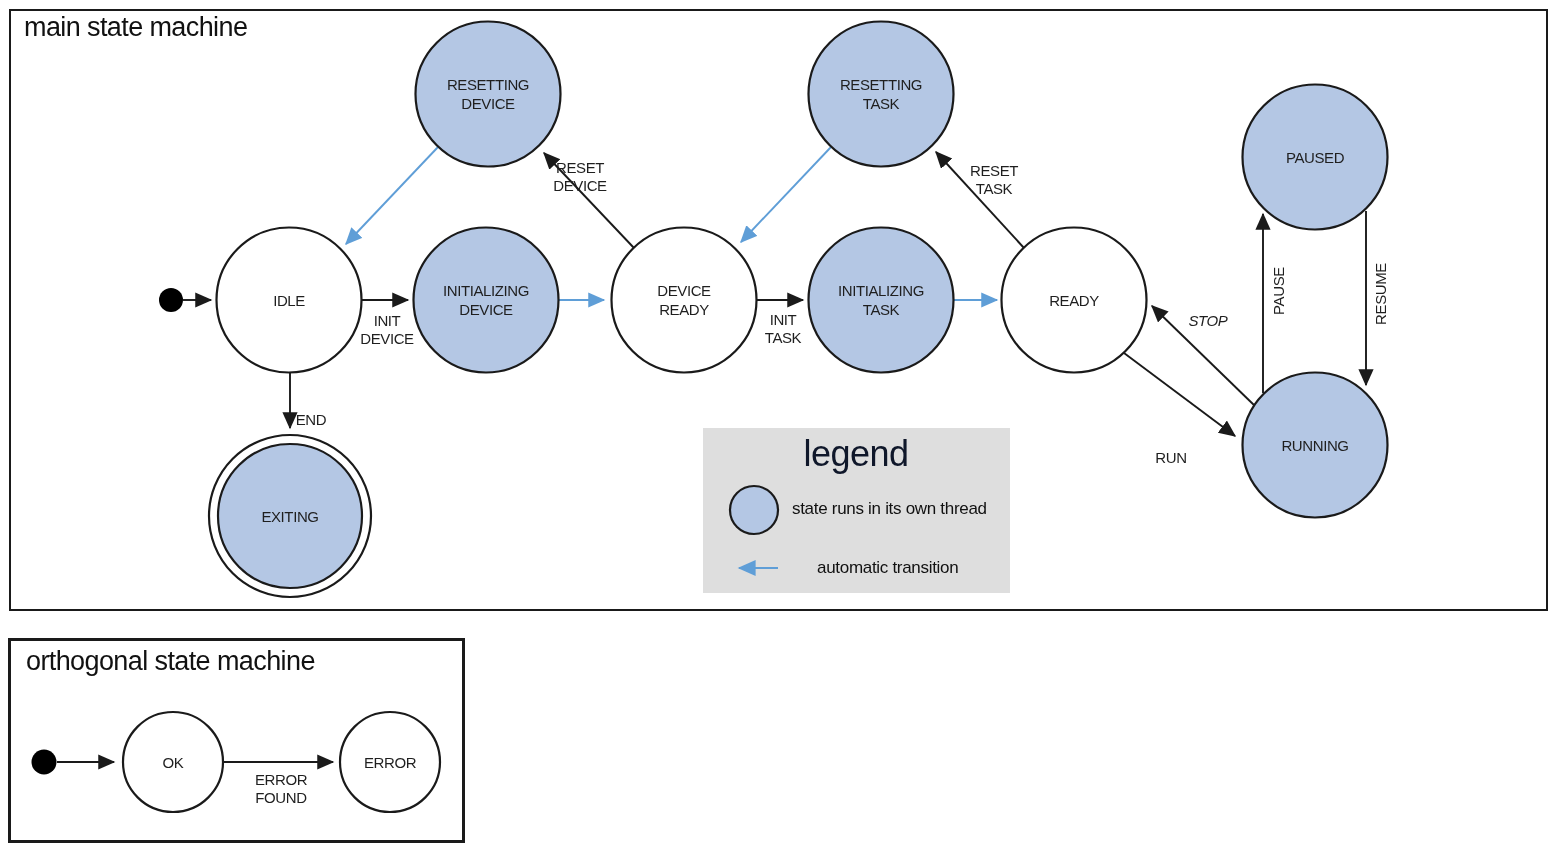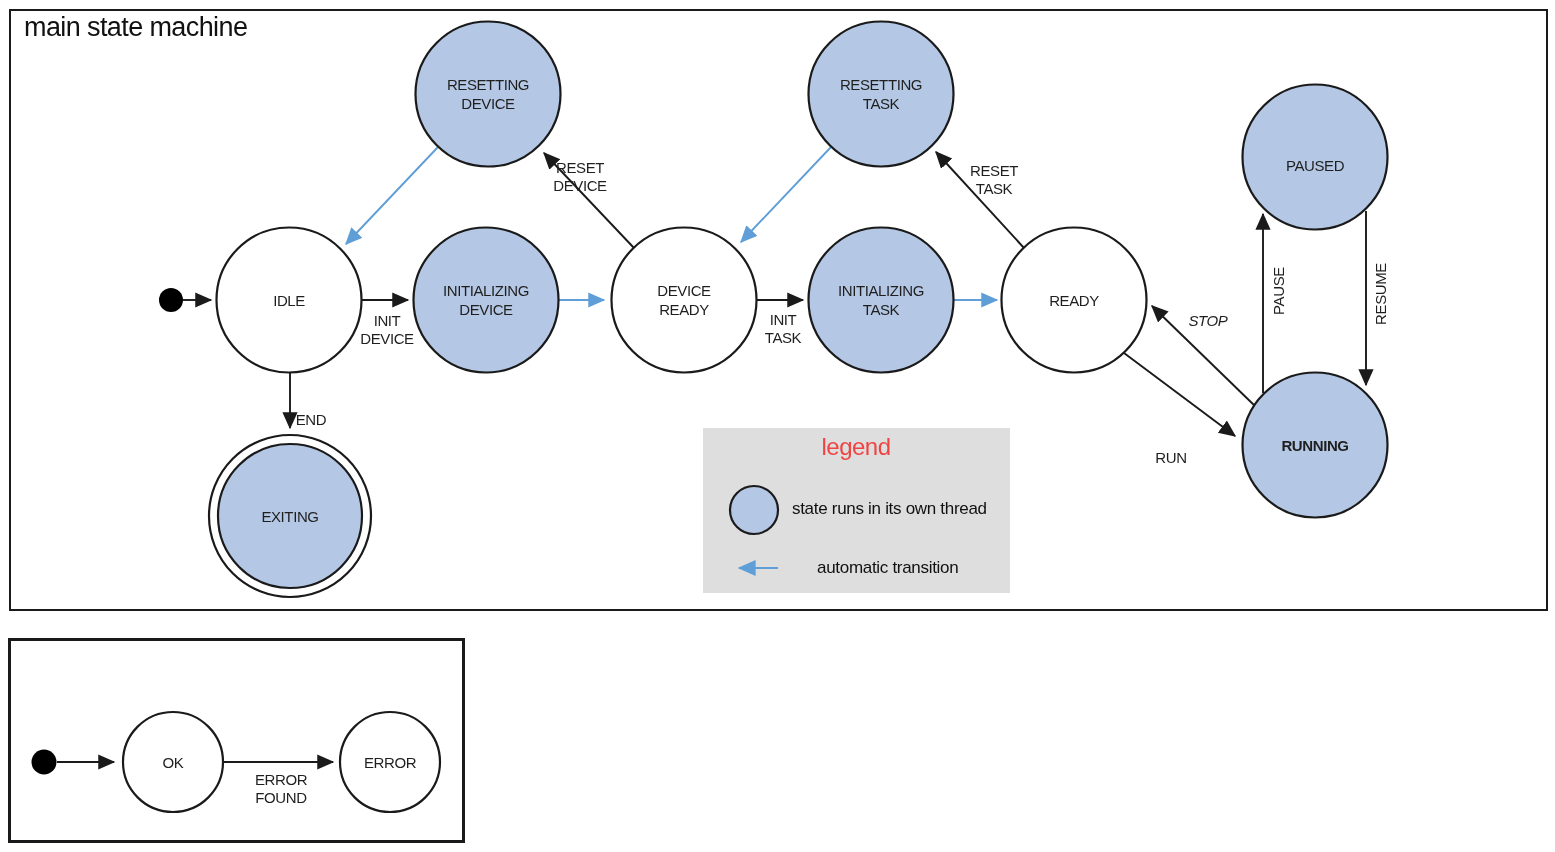--- a/index.html
+++ b/index.html
@@ -127,7 +127,7 @@
   </div>
 
   <div class="state-label" style="left:1074px; top:300px;">READY</div>
-  <div class="state-label" style="left:1315px; top:157px;margin-top:8px;">PAUSED</div>
+  <div class="state-label" style="left:1315px; top:157px;">PAUSED</div>
   <div class="state-label" style="left:1315px; top:445px;font-weight:bold;">RUNNING</div>
   <div class="state-label" style="left:290px; top:516px;">EXITING</div>
 

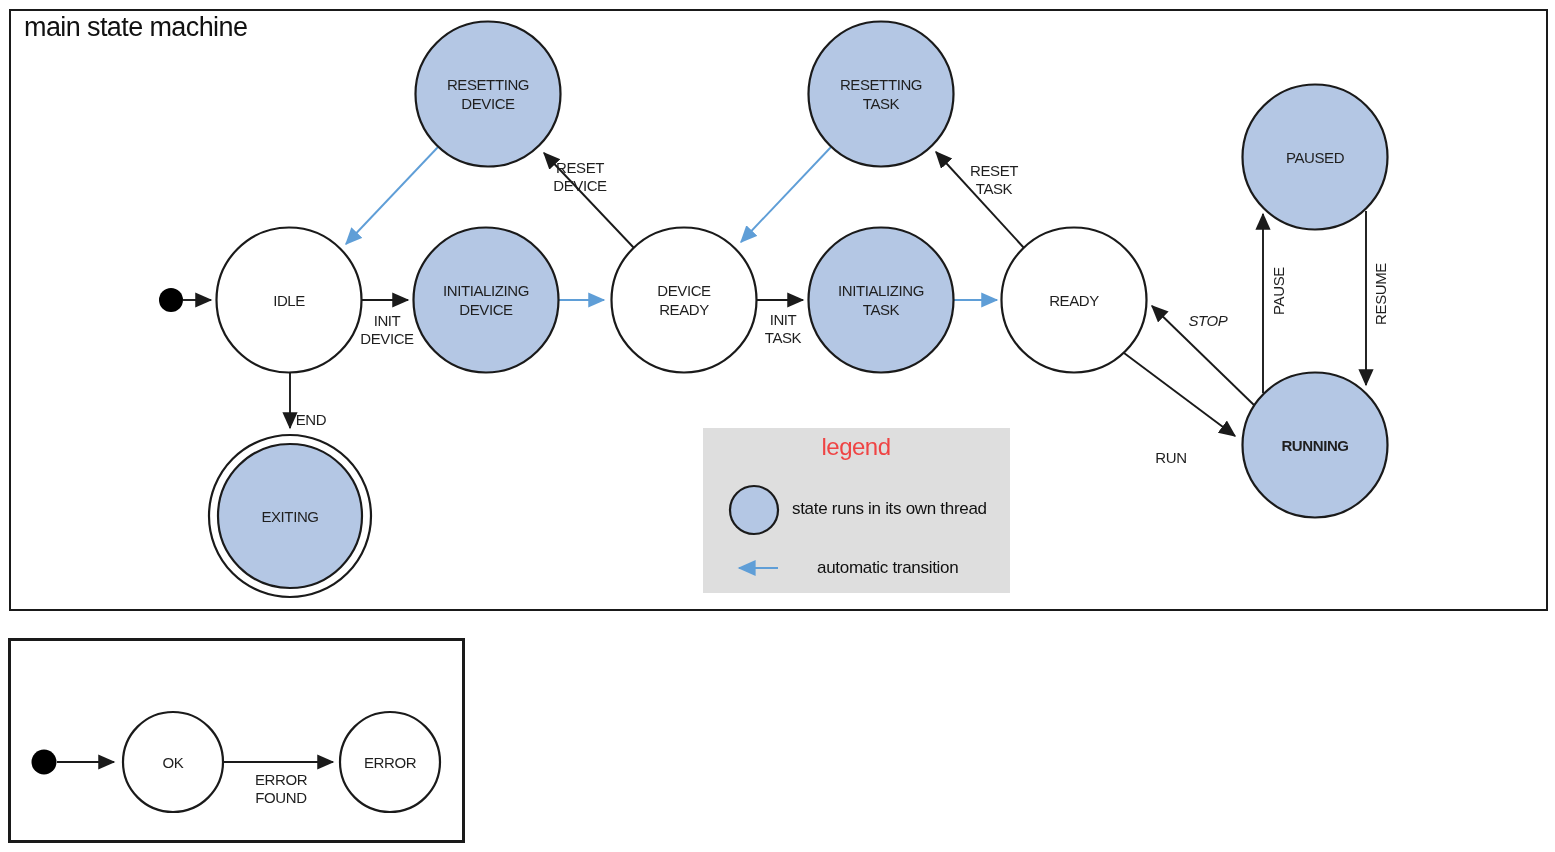--- a/index.html
+++ b/index.html
@@ -19,7 +19,7 @@
   #main-title  { left:24px; top:12px; }
   #ortho-title { left:26px; top:646px; }
   #legend-title { position:absolute; left:856px; top:433px; transform:translateX(-50%);
-                  font-size:24px; letter-spacing:-0.5px; font-weight:500; color:#ef4444; }
+                  font-size:36px; letter-spacing:-0.5px; font-weight:500; color:#0f172a; }
 
   .state-label, .edge-label {
     position:absolute; transform:translate(-50%,-50%); text-align:center;

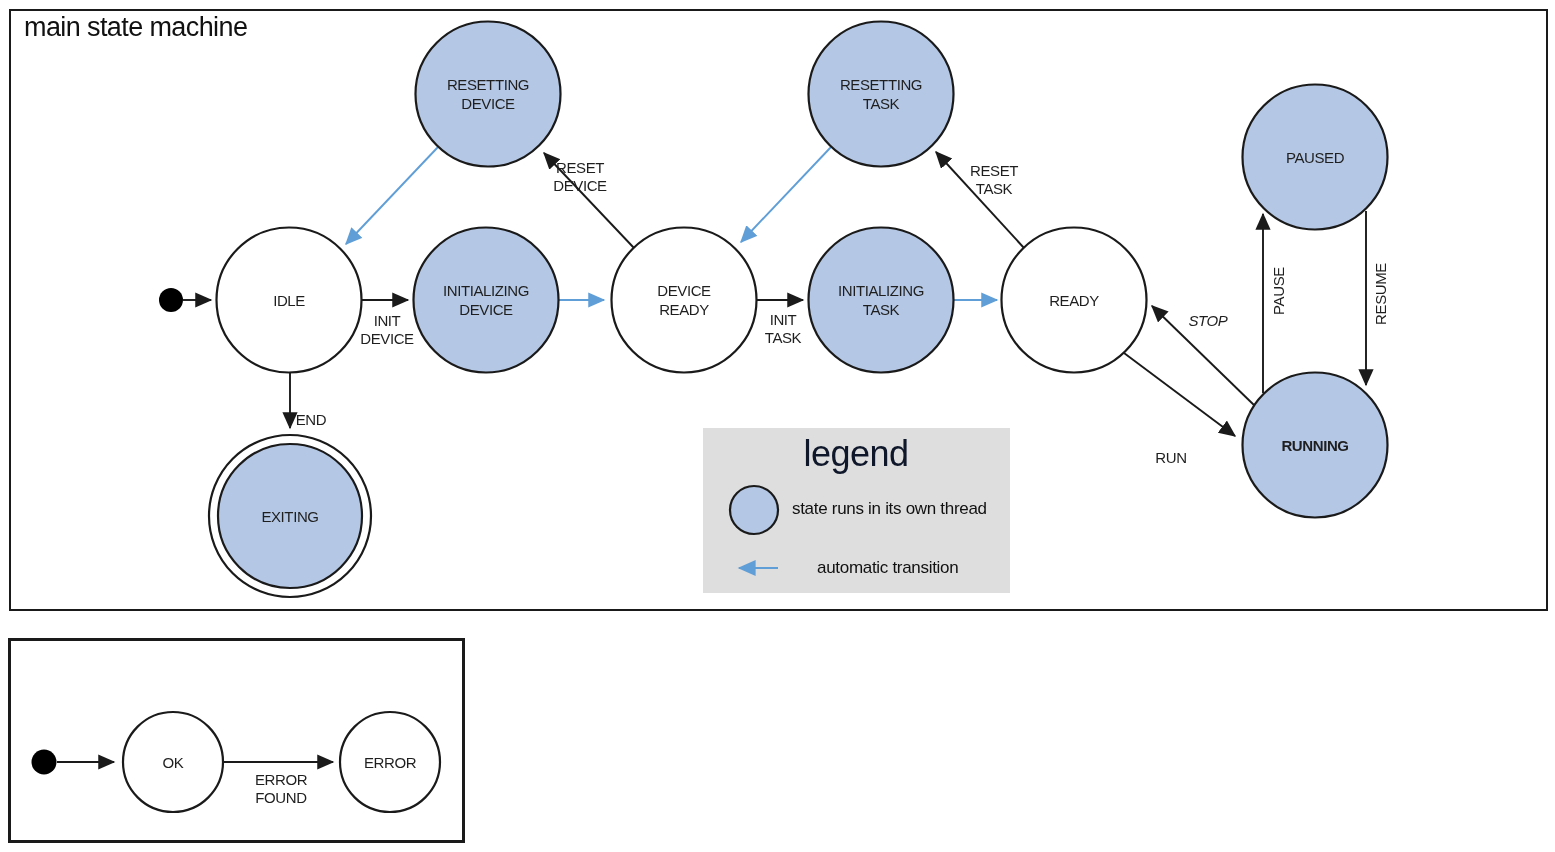--- a/index.html
+++ b/index.html
@@ -128,7 +128,7 @@
 
   <div class="state-label" style="left:1074px; top:300px;">READY</div>
   <div class="state-label" style="left:1315px; top:157px;">PAUSED</div>
-  <div class="state-label" style="left:1315px; top:445px;font-weight:bold;">RUNNING</div>
+  <div class="state-label" style="left:1315px; top:445px;">RUNNING</div>
   <div class="state-label" style="left:290px; top:516px;">EXITING</div>
 
   <div class="edge-label" style="left:387px; top:330px;">

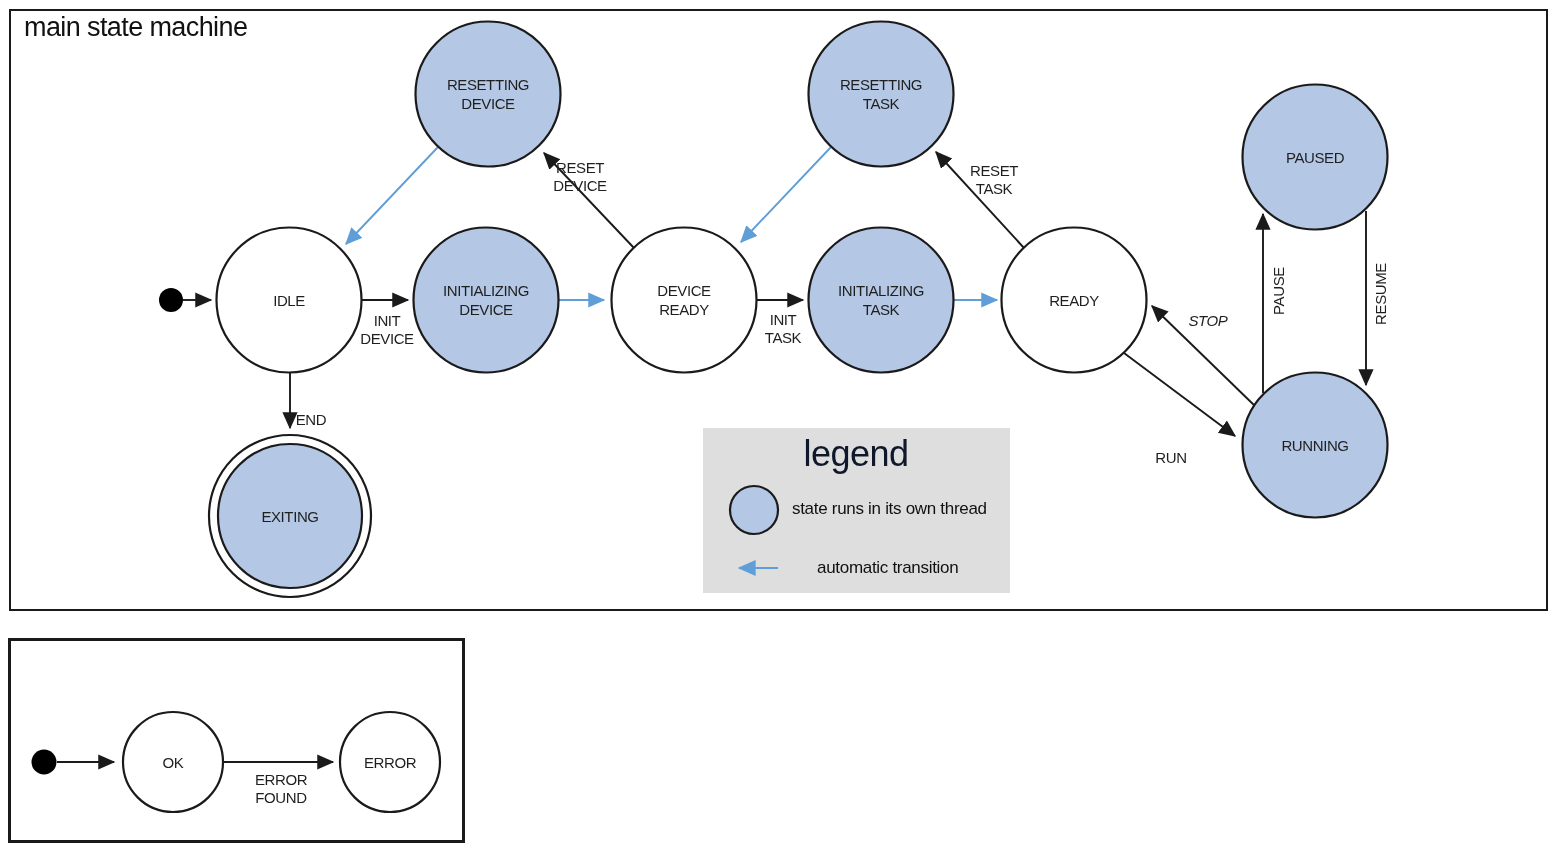--- a/index.html
+++ b/index.html
@@ -97,6 +97,7 @@
   </svg>
 
   <div class="box-title" id="main-title">main state machine</div>
+  <div class="box-title" id="ortho-title">orthogonal state machine</div>
   <div id="legend-title">legend</div>
 
   <div class="state-label" style="left:289px; top:300px;">IDLE</div>

